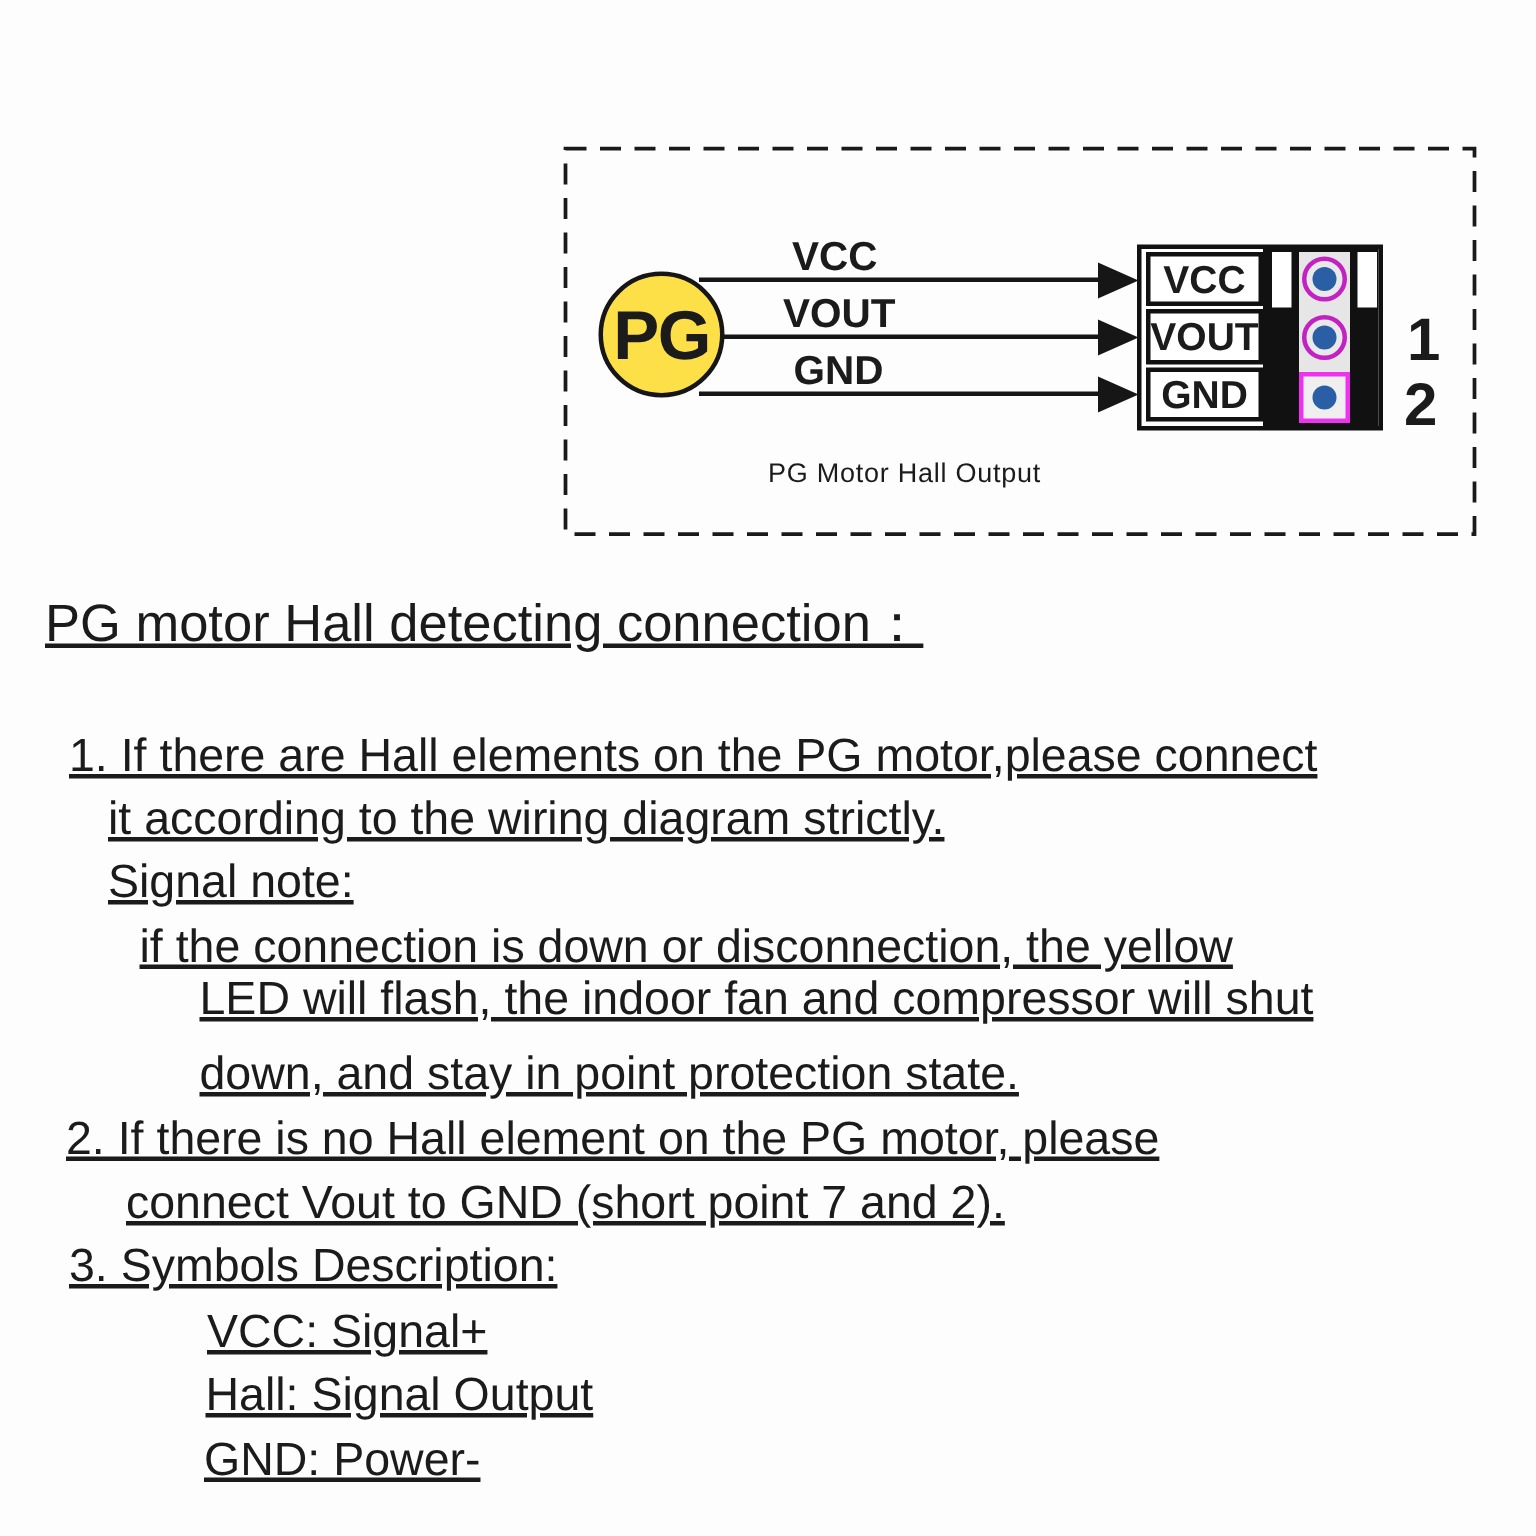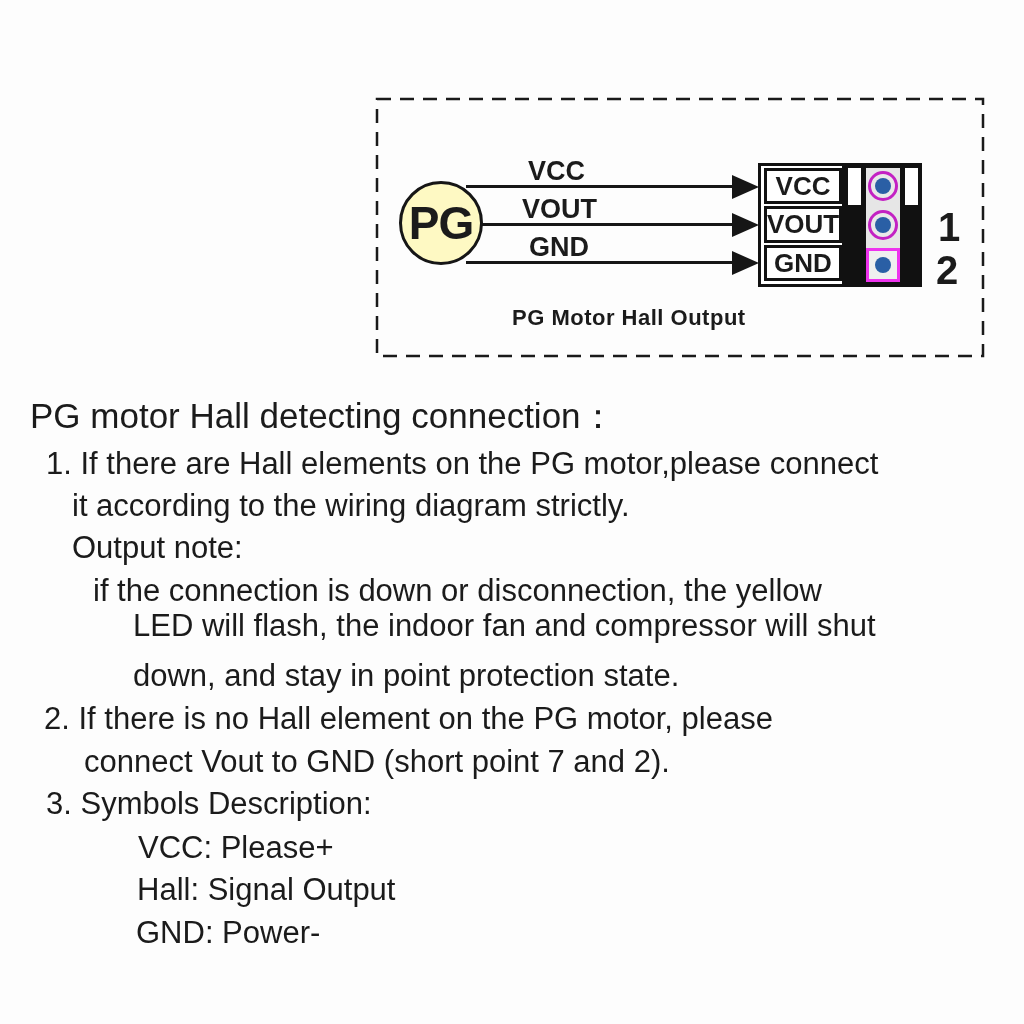--- a/index.html
+++ b/index.html
@@ -11,7 +11,7 @@
   .dash-box { left:375px; top:97px; }
   .pg-circle {
     left:399px; top:181px; width:84px; height:84px;
-    border:3.5px solid #161616; border-radius:50%; background:#fef9c3;
+    border:3.5px solid #161616; border-radius:50%; background:#fde047;
     display:flex; align-items:center; justify-content:center;
     font-size:46px; font-weight:bold; letter-spacing:-1px;
   }

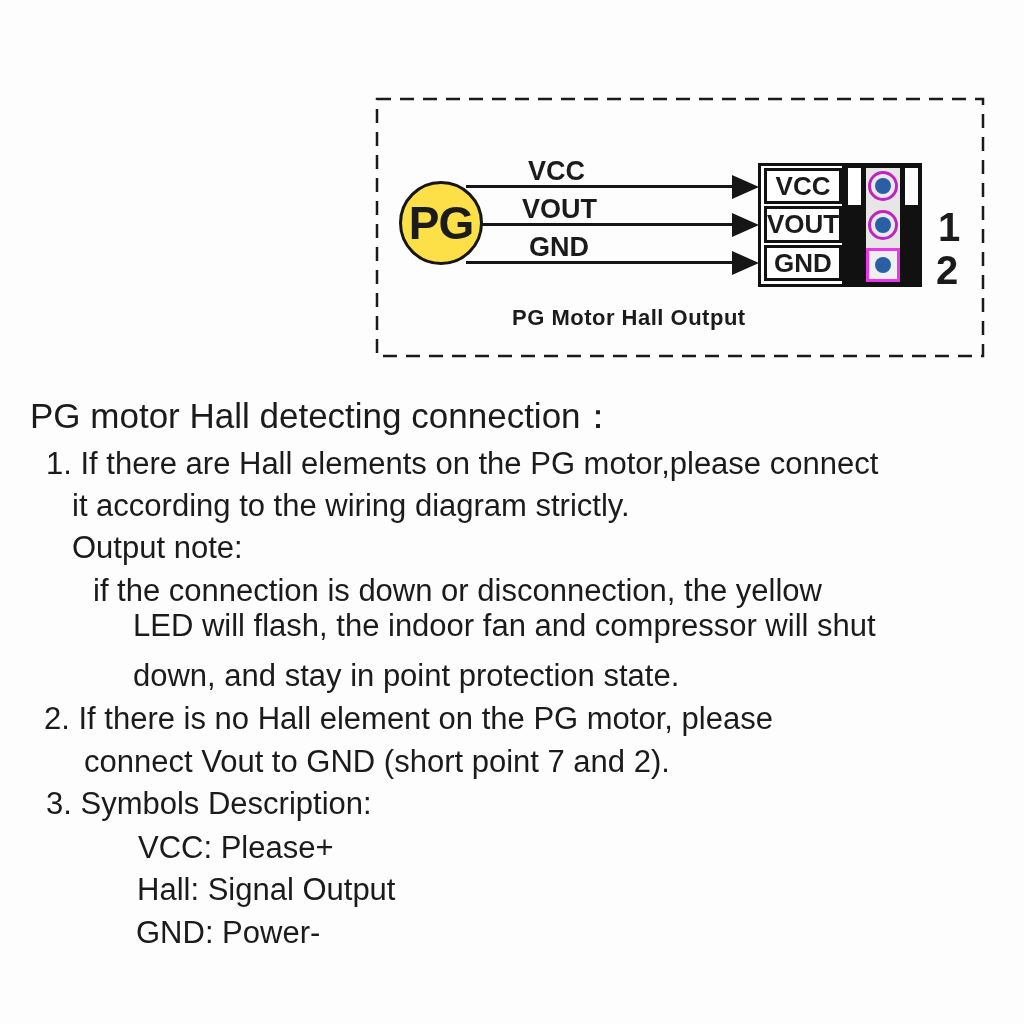--- a/index.html
+++ b/index.html
@@ -60,7 +60,7 @@
   .pn-1 { left:938px; top:207px; }
   .pn-2 { left:936px; top:250px; }
 
-  .diagram-caption { left:512px; top:305px; font-size:22px; font-weight:bold; letter-spacing:0.5px; }
+  .diagram-caption { left:512px; top:305px; font-size:18px; font-weight:normal; letter-spacing:0.5px; }
 
   
   .t { line-height:1; white-space:nowrap; }

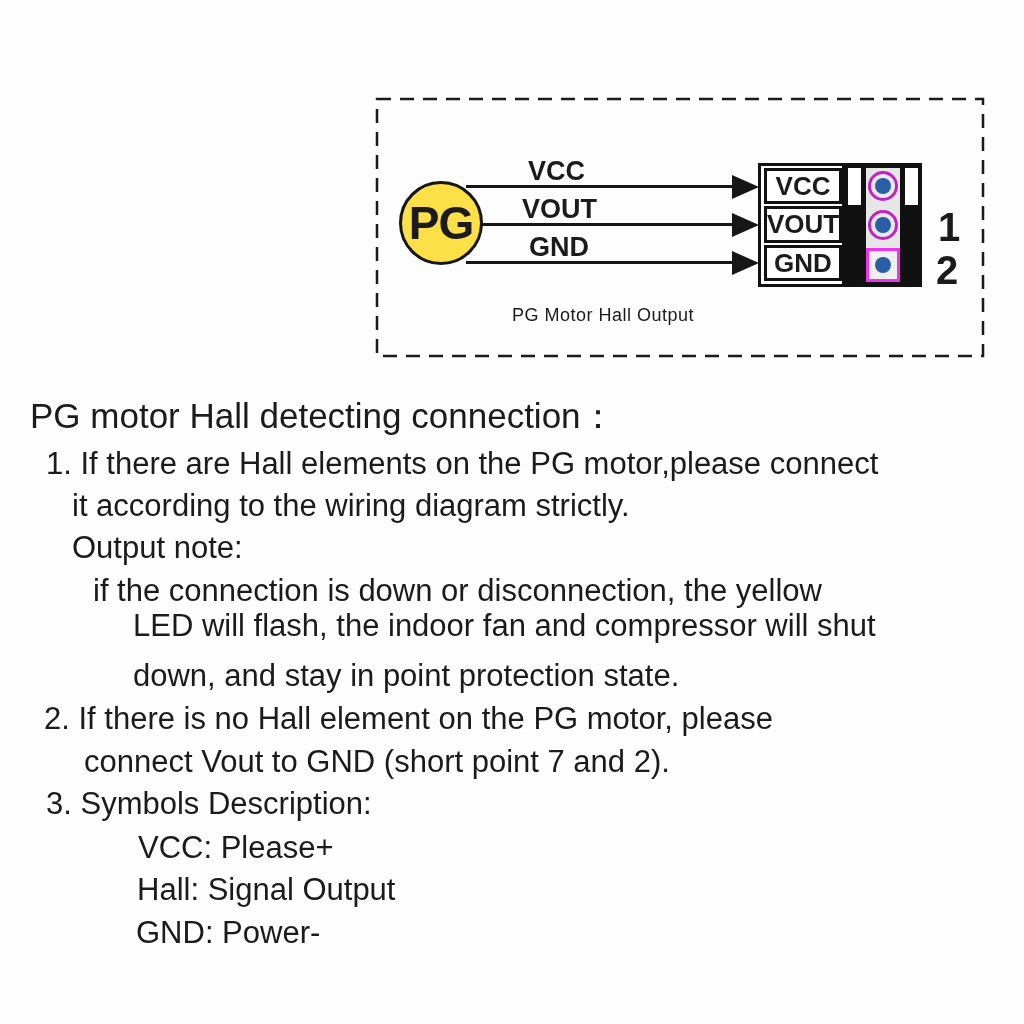--- a/index.html
+++ b/index.html
@@ -63,7 +63,7 @@
   .diagram-caption { left:512px; top:305px; font-size:18px; font-weight:normal; letter-spacing:0.5px; }
 
   
-  .t { line-height:1; white-space:nowrap; }
+  .t { line-height:1; white-space:nowrap;text-decoration:underline; }
   .title { left:30px; top:398px; font-size:35px; }
   .body-line { font-size:31px; }
   .l0  { left:46px;  top:448px; }

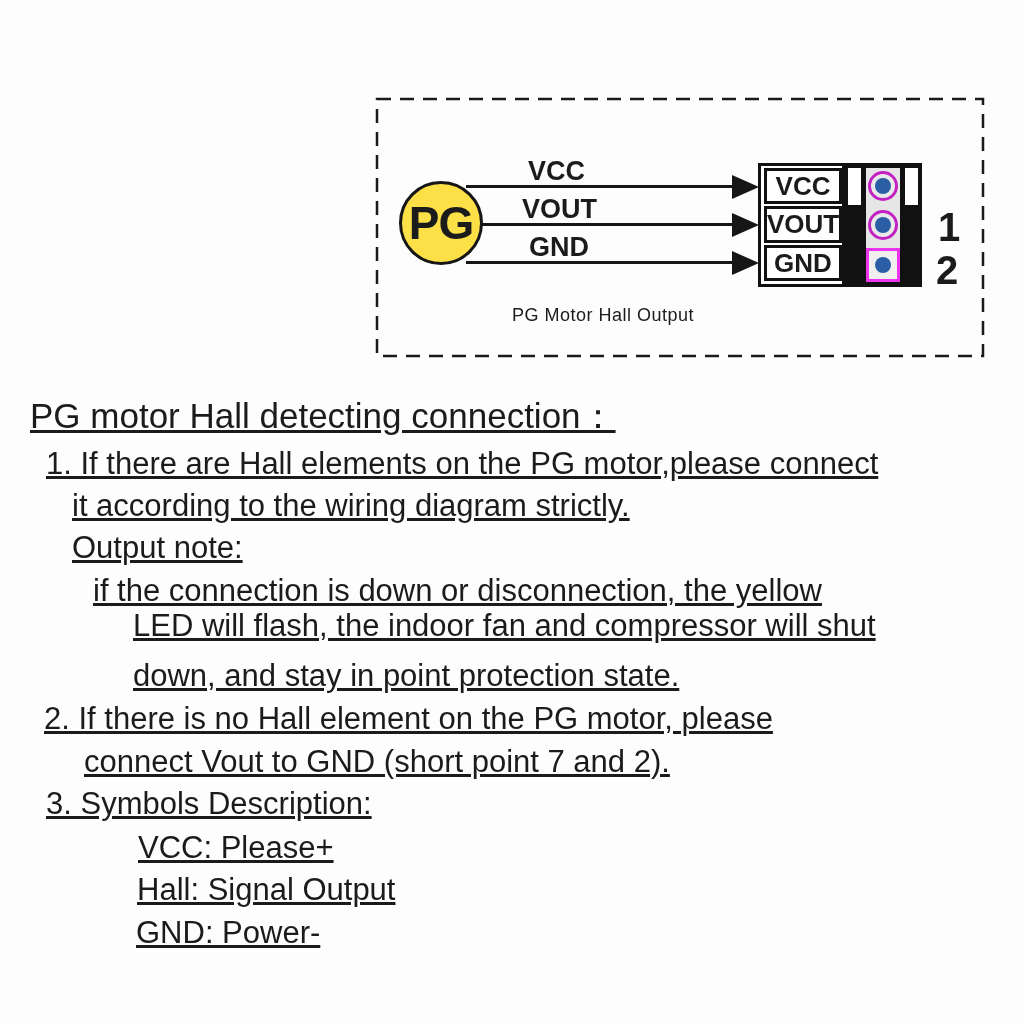--- a/index.html
+++ b/index.html
@@ -65,7 +65,7 @@
   
   .t { line-height:1; white-space:nowrap;text-decoration:underline; }
   .title { left:30px; top:398px; font-size:35px; }
-  .body-line { font-size:31px; }
+  .body-line { font-size:31px;margin-top:40px; }
   .l0  { left:46px;  top:448px; }
   .l1  { left:72px;  top:490px; }
   .l2  { left:72px;  top:532px; }

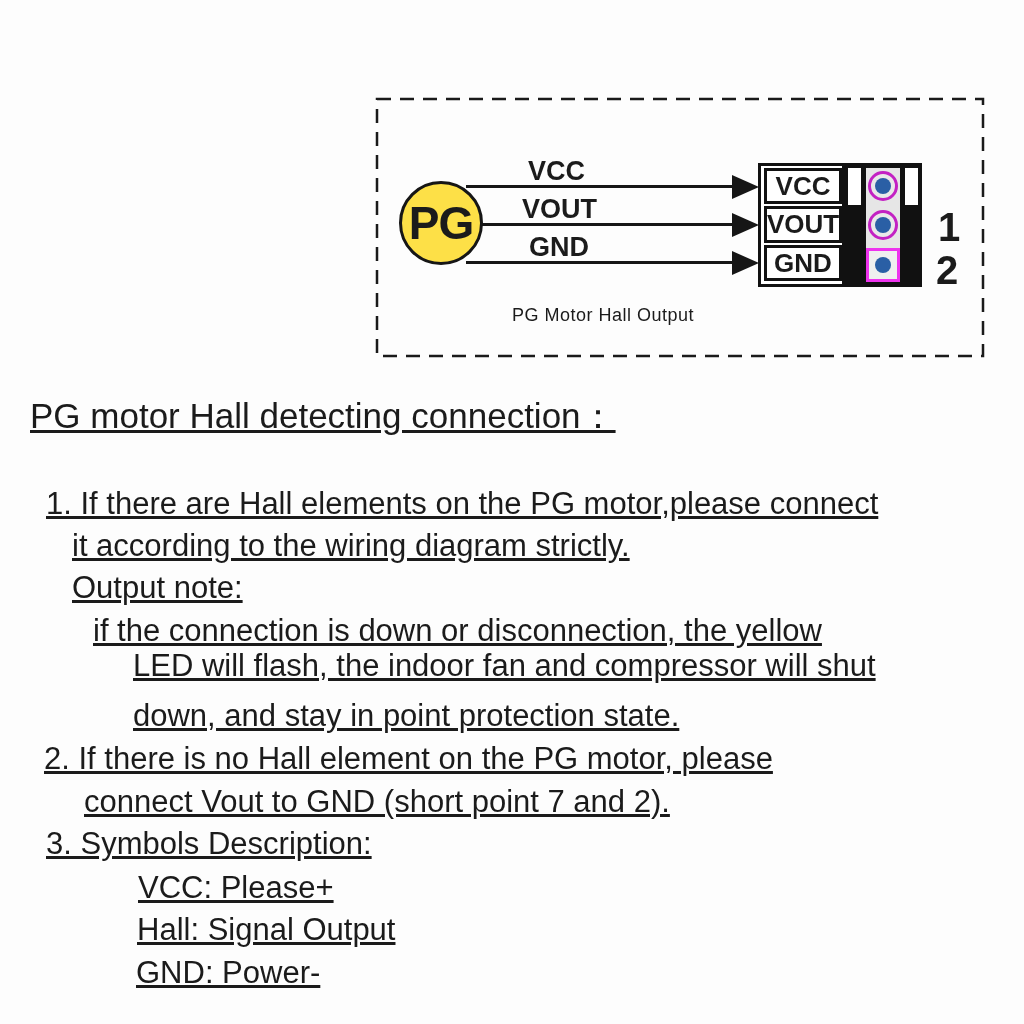--- a/index.html
+++ b/index.html
@@ -138,7 +138,7 @@
 
 <div class="abs t body-line l0">1. If there are Hall elements on the PG motor,please connect</div>
 <div class="abs t body-line l1">it according to the wiring diagram strictly.</div>
-<div class="abs t body-line l2">Output note:</div>
+<div class="abs t body-line l2">Signal note:</div>
 <div class="abs t body-line l3">if the connection is down or disconnection, the yellow</div>
 <div class="abs t body-line l4">LED will flash, the indoor fan and compressor will shut</div>
 <div class="abs t body-line l5">down, and stay in point protection state.</div>

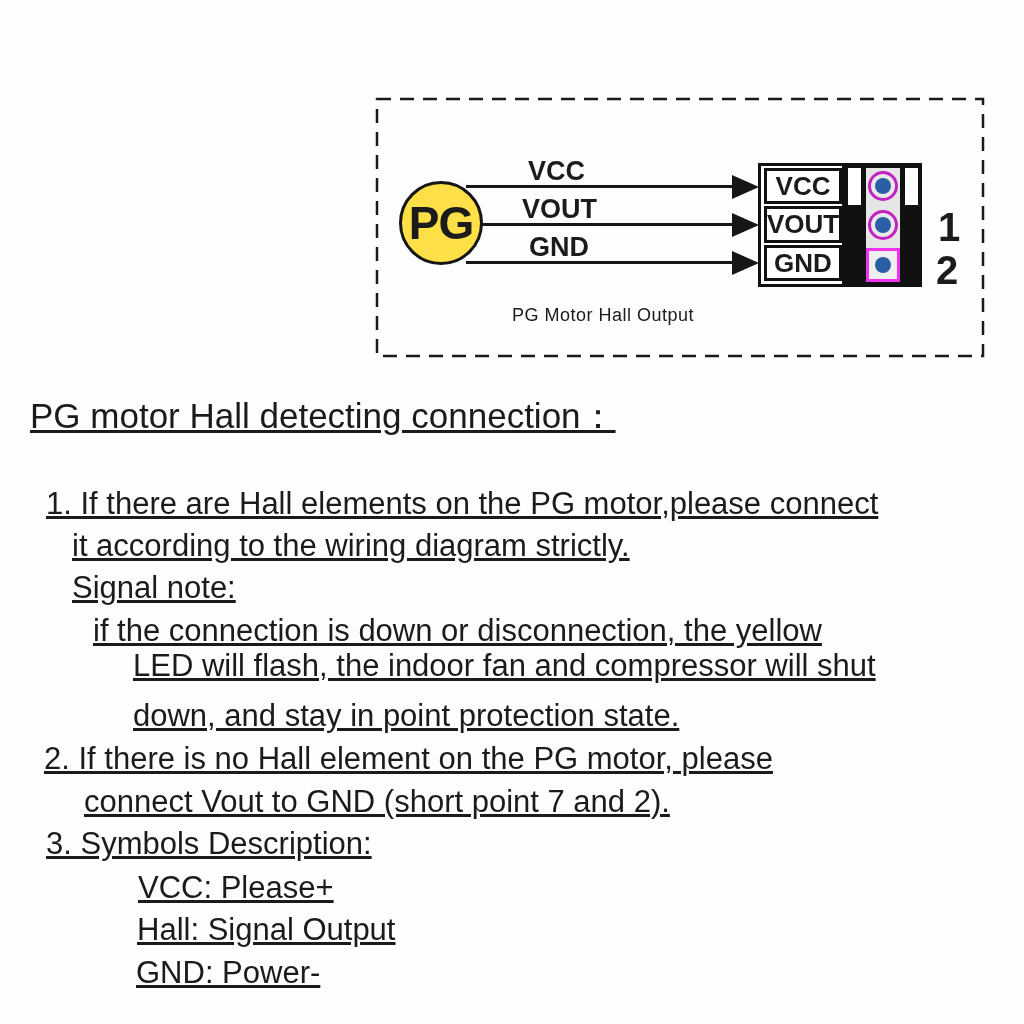--- a/index.html
+++ b/index.html
@@ -145,7 +145,7 @@
 <div class="abs t body-line l6">2. If there is no Hall element on the PG motor, please</div>
 <div class="abs t body-line l7">connect Vout to GND (short point 7 and 2).</div>
 <div class="abs t body-line l8">3. Symbols Description:</div>
-<div class="abs t body-line l9">VCC: Please+</div>
+<div class="abs t body-line l9">VCC: Signal+</div>
 <div class="abs t body-line l10">Hall: Signal Output</div>
 <div class="abs t body-line l11">GND: Power-</div>
 

